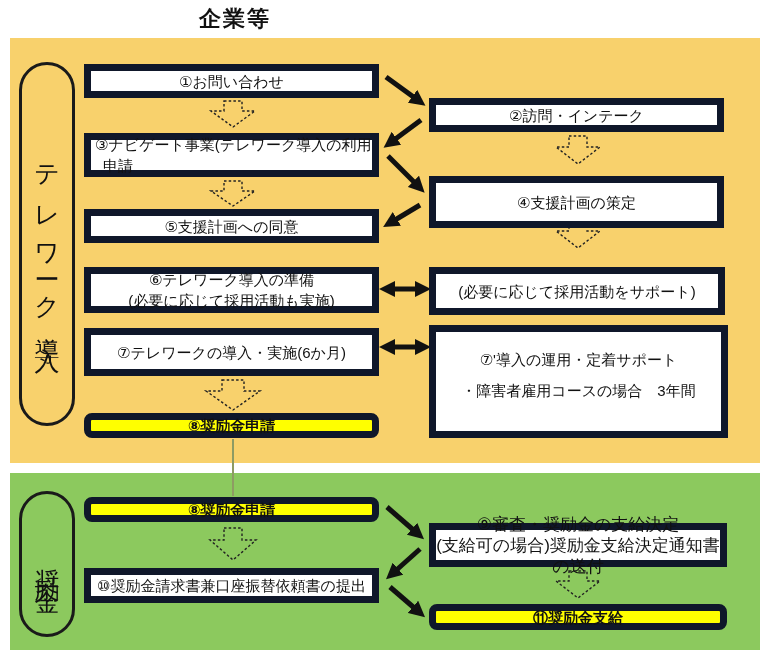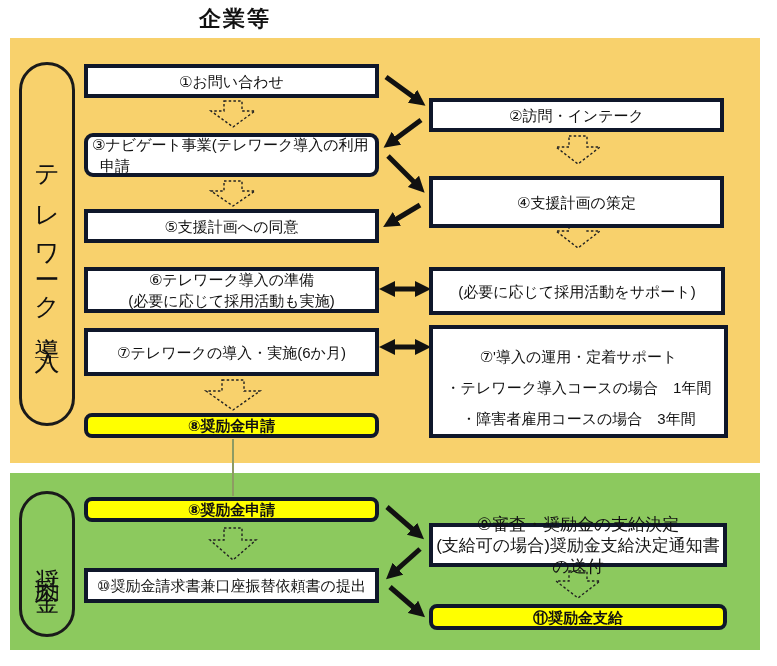--- a/index.html
+++ b/index.html
@@ -27,7 +27,7 @@
     font-size:25px;letter-spacing:11px;color:#111;line-height:1;
   }
   .box{
-    position:absolute;background:#ffffff;border:4px solid #0f172a;
+    position:absolute;background:#ffffff;border:7px solid #0f172a;
     box-sizing:border-box;font-size:15px;line-height:21px;color:#111;
     display:flex;flex-direction:column;justify-content:center;
     align-items:center;text-align:center;z-index:3;

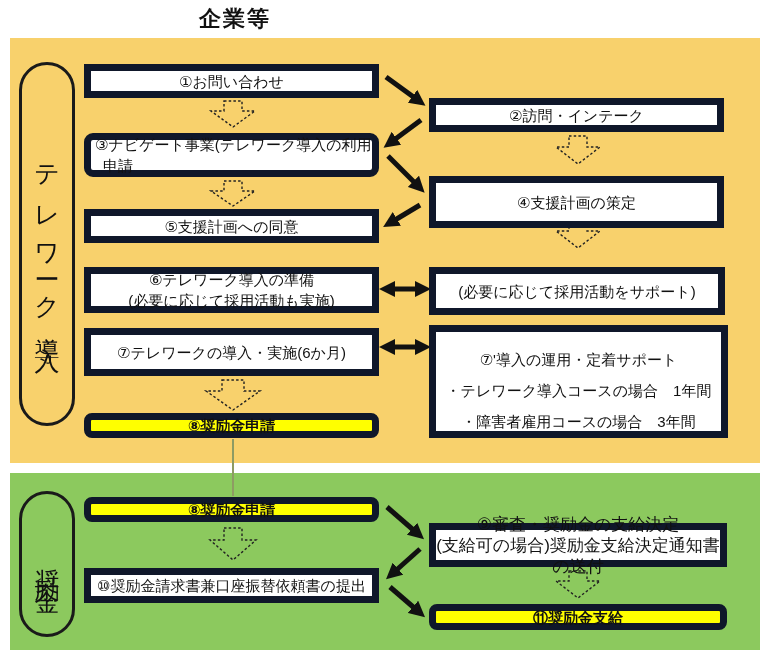--- a/index.html
+++ b/index.html
@@ -90,7 +90,7 @@
     <div>①お問い合わせ</div>
   </div>
 
-  <div class="box align-left" style="left:84px;top:133px;width:295px;height:44px;border-radius:9px;">
+  <div class="box align-left" style="left:84px;top:133px;width:295px;height:44px;">
     <div>③ナビゲート事業(テレワーク導入の利用</div>
     <div class="indent">申請</div>
   </div>

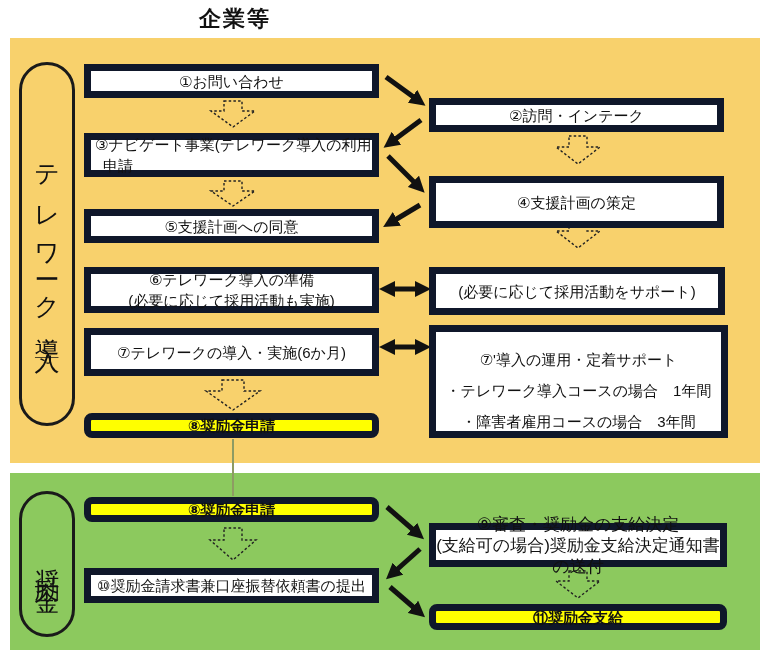--- a/index.html
+++ b/index.html
@@ -126,7 +126,6 @@
 
   <div class="box wide-lines" style="left:429px;top:325px;width:299px;height:113px;justify-content:flex-start;padding-top:12px;">
     <div>⑦'導入の運用・定着サポート</div>
-    <div>・テレワーク導入コースの場合　1年間</div>
     <div>・障害者雇用コースの場合　3年間</div>
   </div>
 

